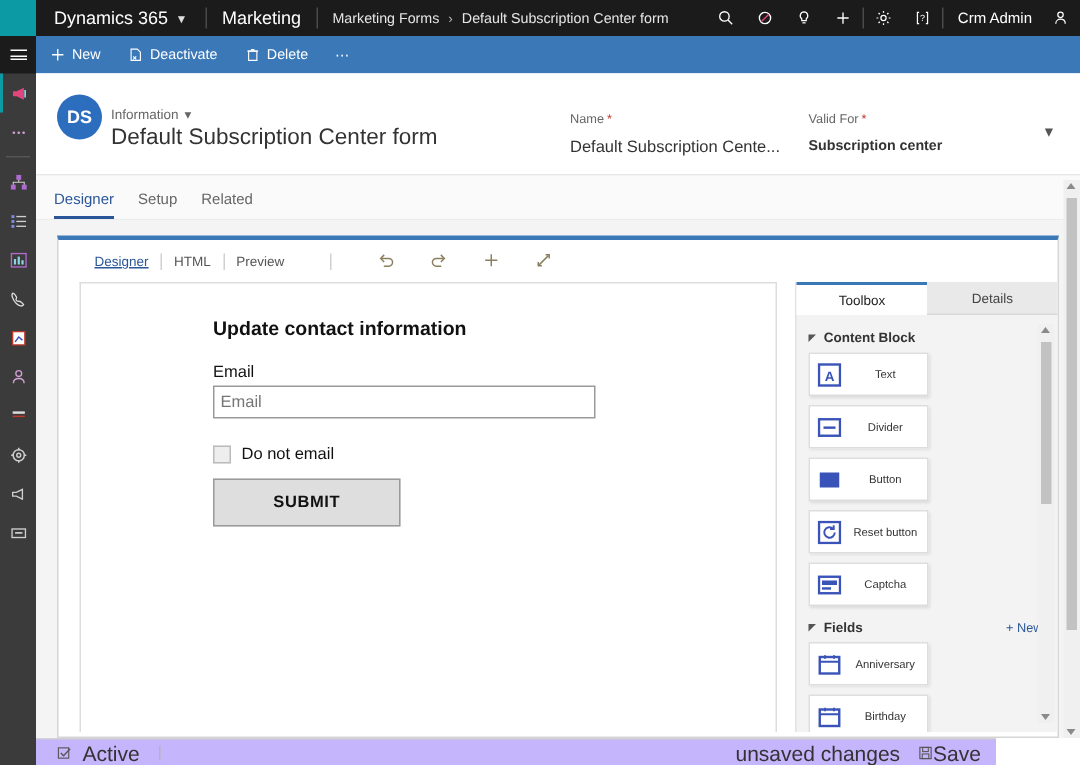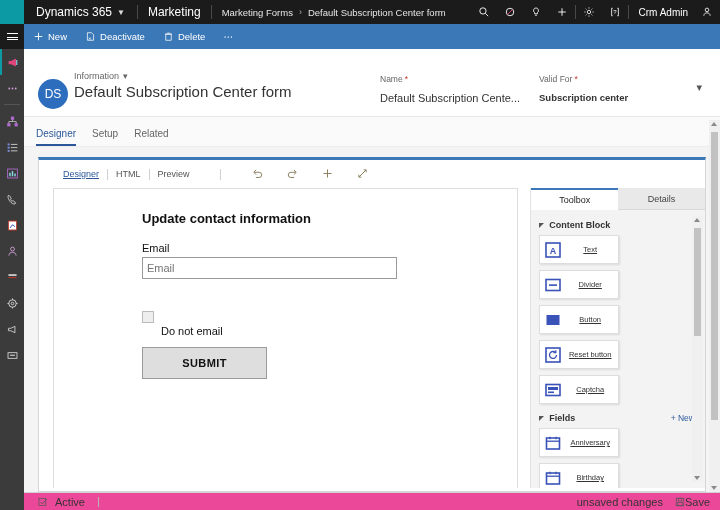--- a/index.html
+++ b/index.html
@@ -97,8 +97,8 @@
   .avatar {
     position: absolute; left: 14px; top: 14px;
     width: 30px; height: 30px; border-radius: 50%;
-    background: #2c6dbd; color: #fff; font-size: 12px; font-weight: normal;
-    display: flex; align-items: center; justify-content: center; margin-top: 16px;
+    background: #2c6dbd; color: #fff; font-size: 12px; font-weight: bold;
+    display: flex; align-items: center; justify-content: center;
   }
   .hdr-sub {
     position: absolute; left: 50px; top: 22px;

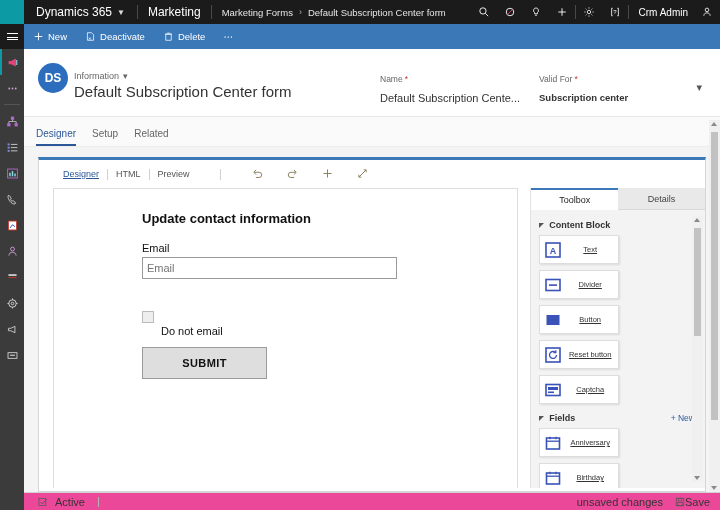--- a/index.html
+++ b/index.html
@@ -211,7 +211,7 @@
   .tile-ic { width: 16px; height: 16px; flex: none; }
   .tile-lbl {
     font-size: 7.5px; color: #333; flex: 1;
-    text-align: center; padding-right: 5px; text-decoration: underline;
+    text-align: center; padding-right: 5px;
   }
 
   

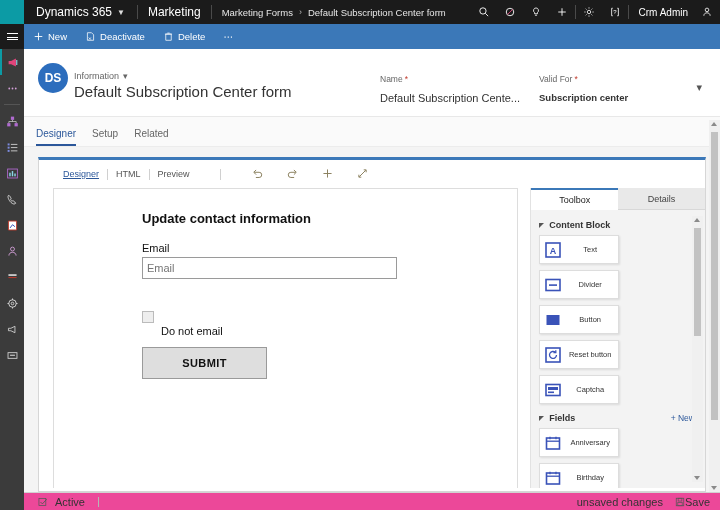--- a/index.html
+++ b/index.html
@@ -167,7 +167,7 @@
   }
   .c-check { display: flex; align-items: center; gap: 7px; margin-top: 18px; }
   .c-box { width: 12px; height: 12px; border: 1px solid #bbb; background: #eee; }
-  .c-check-lbl { font-size: 11px; color: #111; margin-top: 28px; }
+  .c-check-lbl { font-size: 11px; color: #111; }
   .c-submit {
     margin-top: 10px; width: 125px; height: 32px;
     background: #dedede; border: 1px solid #9a9a9a;

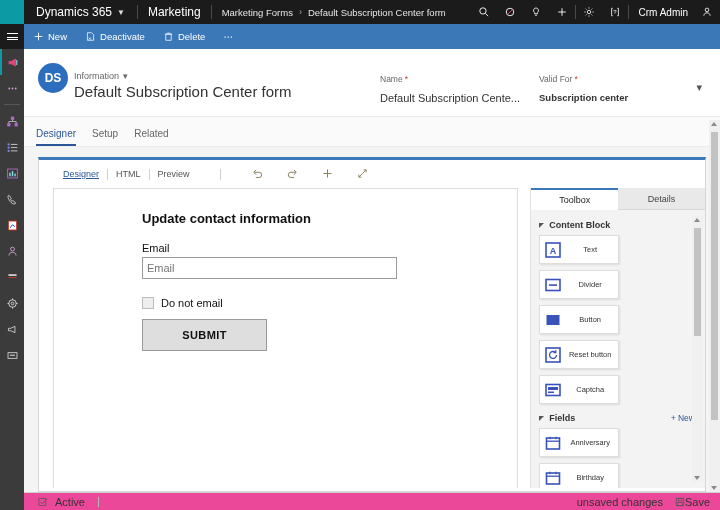--- a/index.html
+++ b/index.html
@@ -228,9 +228,9 @@
 
   
   .statusbar {
-    position: absolute; bottom: 0; left: 24px; width: 696px; height: 18px;
-    background: #ec4899; border-top: 1px solid #d2d2d2;
-    display: flex; align-items: center; font-size: 11px; color: #333;
+    position: absolute; bottom: 0; left: 24px; width: 640px; height: 18px;
+    background: #c4b5fd; border-top: 1px solid #d2d2d2;
+    display: flex; align-items: center; font-size: 14px; color: #333;
   }
   .st-left { display: flex; align-items: center; gap: 7px; padding-left: 14px; }
   .st-pipe { width: 1px; height: 10px; background: #b5b5b5; margin-left: 6px; }

